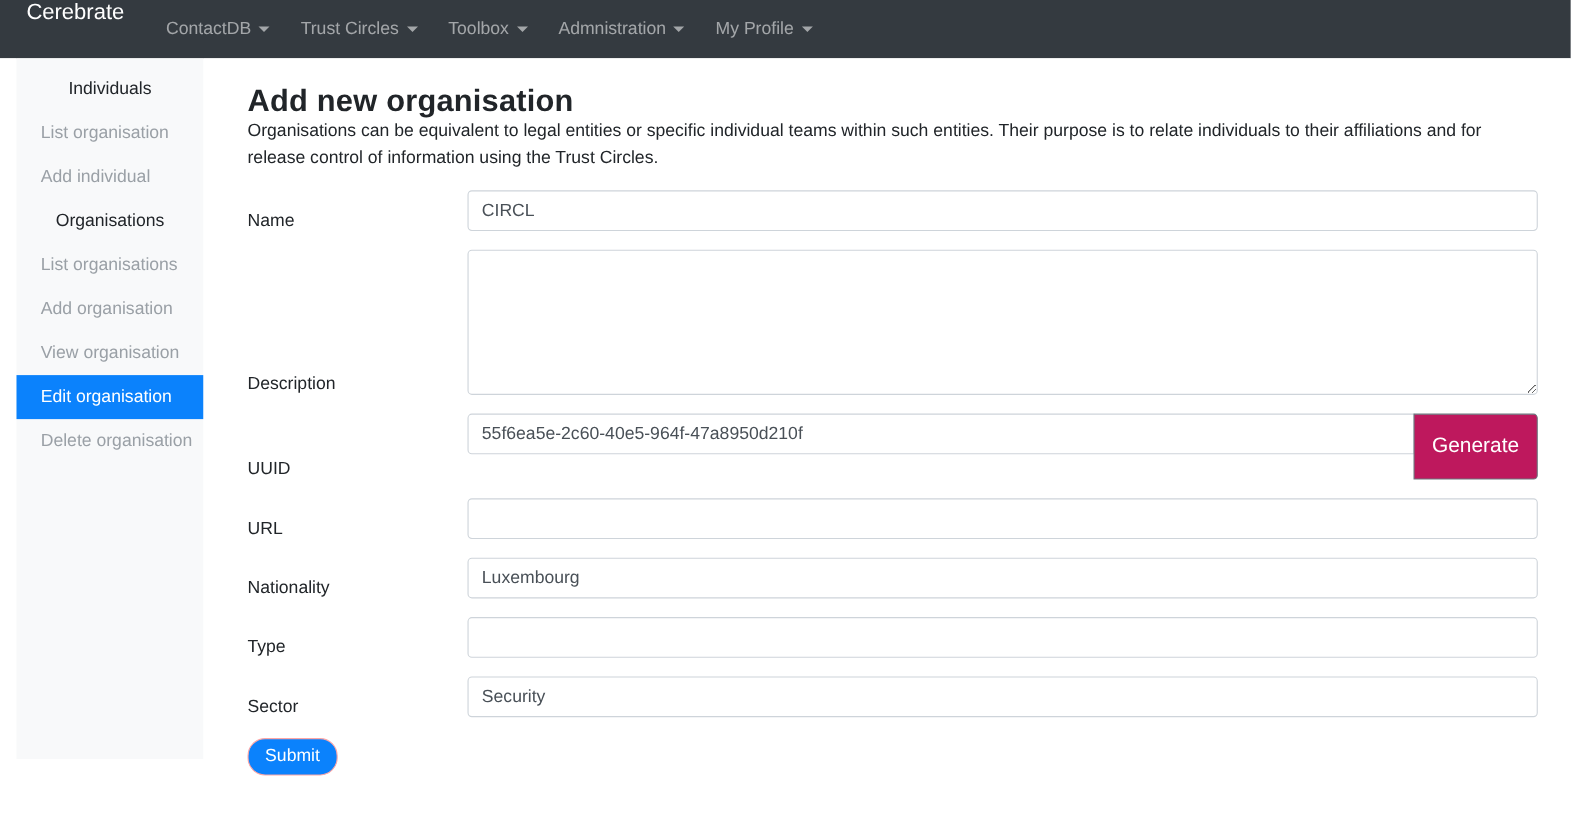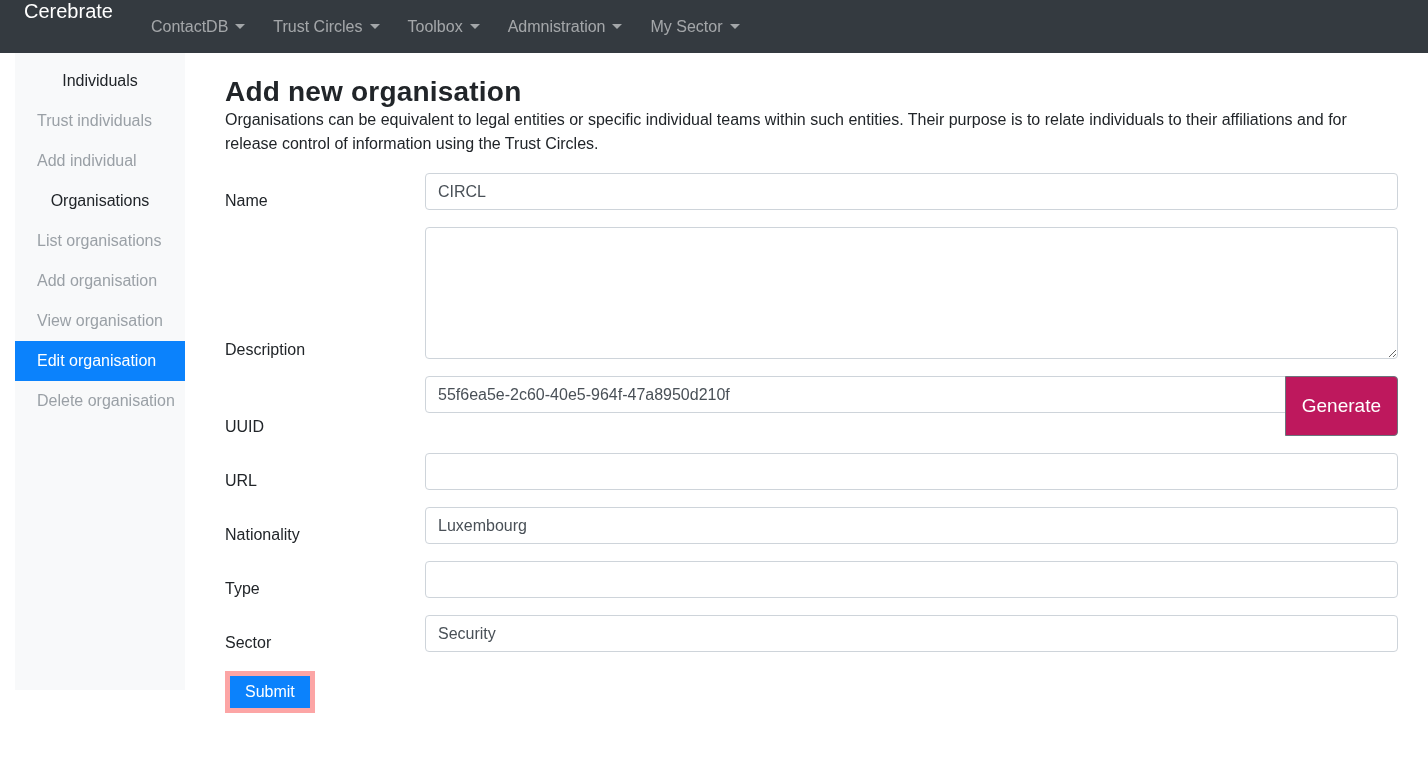--- a/index.html
+++ b/index.html
@@ -171,7 +171,7 @@
       <span class="caret"></span>
     </a>
     <a class="nav-link">
-      <span>My Sector</span>
+      <span>My Profile</span>
       <span class="caret"></span>
     </a>
   </nav>

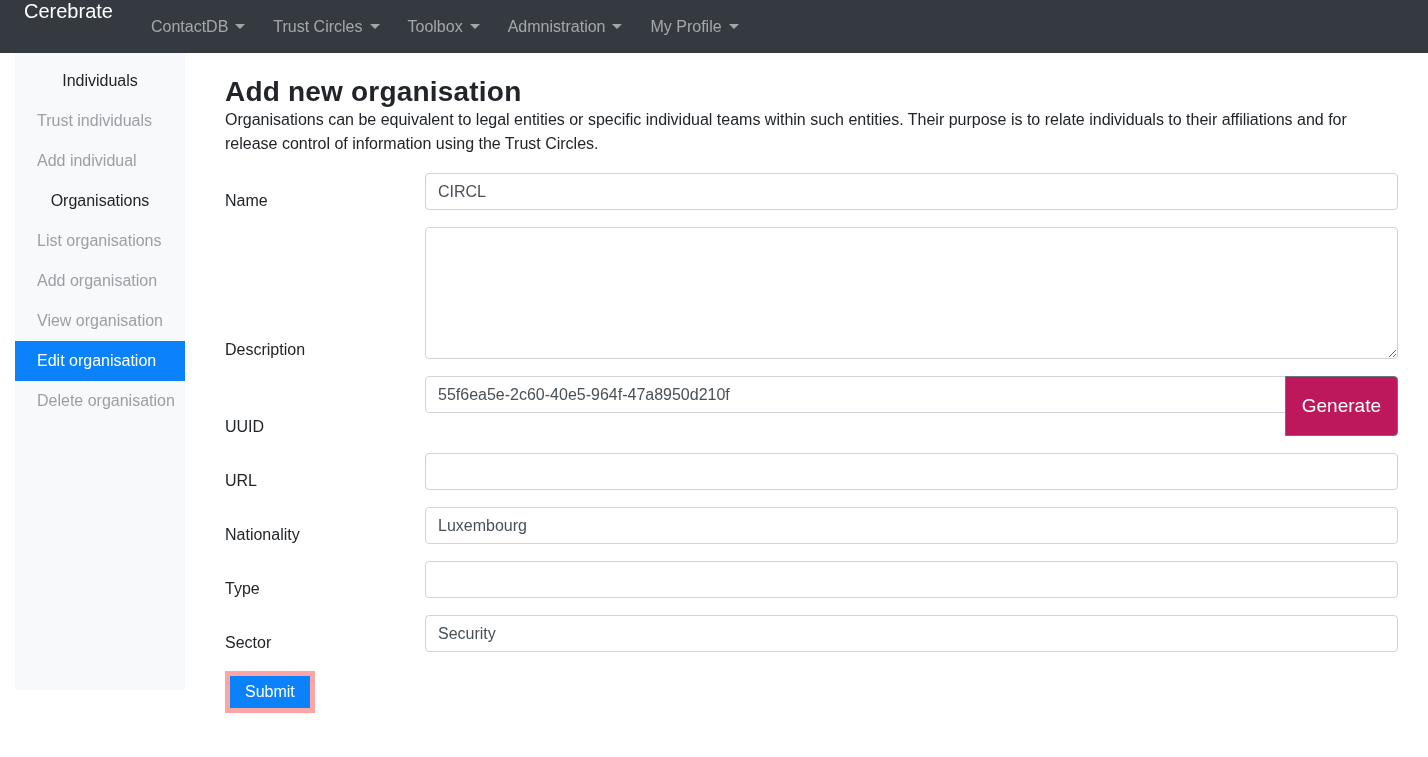--- a/index.html
+++ b/index.html
@@ -182,7 +182,7 @@
 
   <aside class="sidebar">
     <div class="side-header">Individuals</div>
-    <a class="side-link">Trust individuals</a>
+    <a class="side-link">List organisation</a>
     <a class="side-link">Add individual</a>
     <div class="side-header">Organisations</div>
     <a class="side-link">List organisations</a>

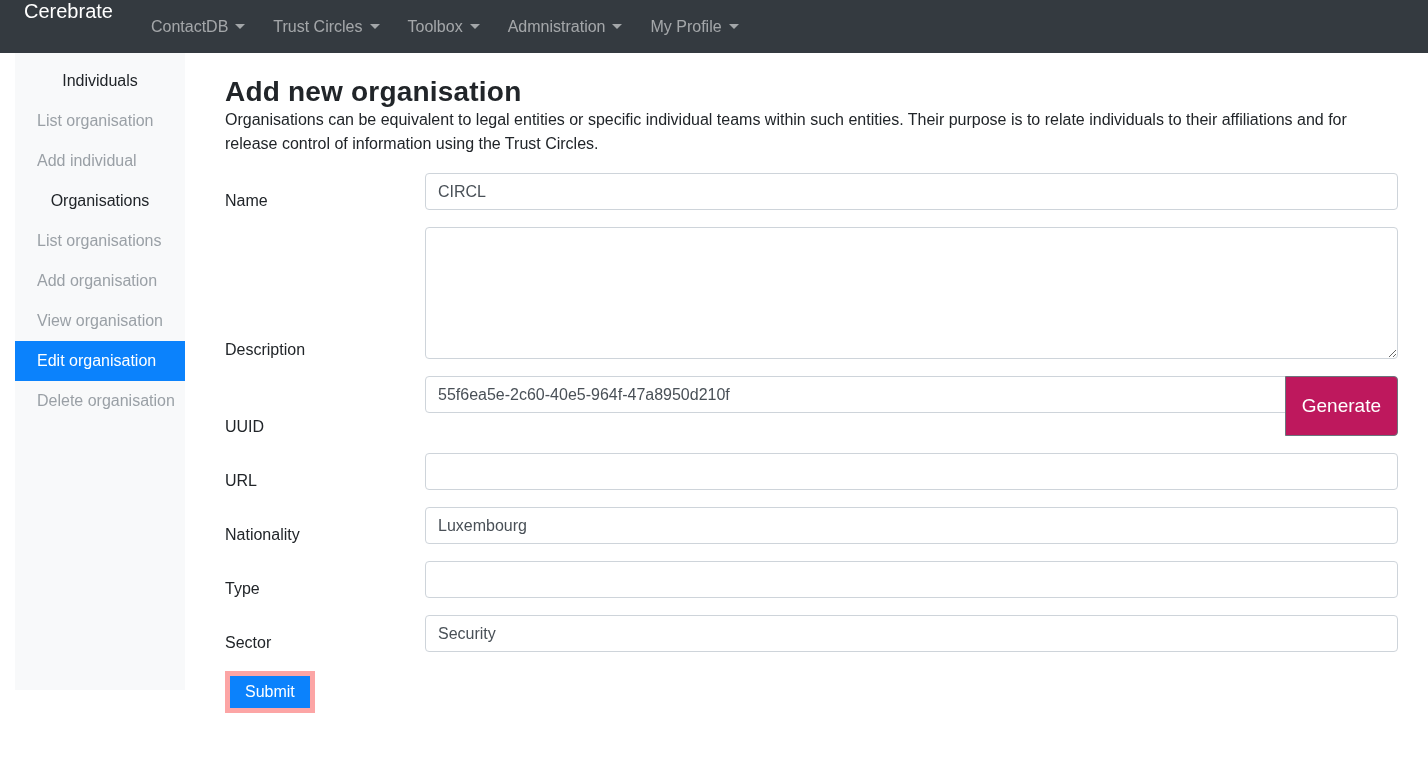--- a/index.html
+++ b/index.html
@@ -138,12 +138,12 @@
   }
   .btn-submit {
     background: #0b82fc;
-    border: 5px solid #fca5a5;
+    border: 1px solid #fca5a5;
     color: #ffffff;
     font-family: "Liberation Sans", "DejaVu Sans", sans-serif;
     font-size: 16px;
     padding: 7px 15px;
-    border-radius: 0;
+    border-radius: 16px;
     cursor: pointer;
     margin-top: 2px;
   }

